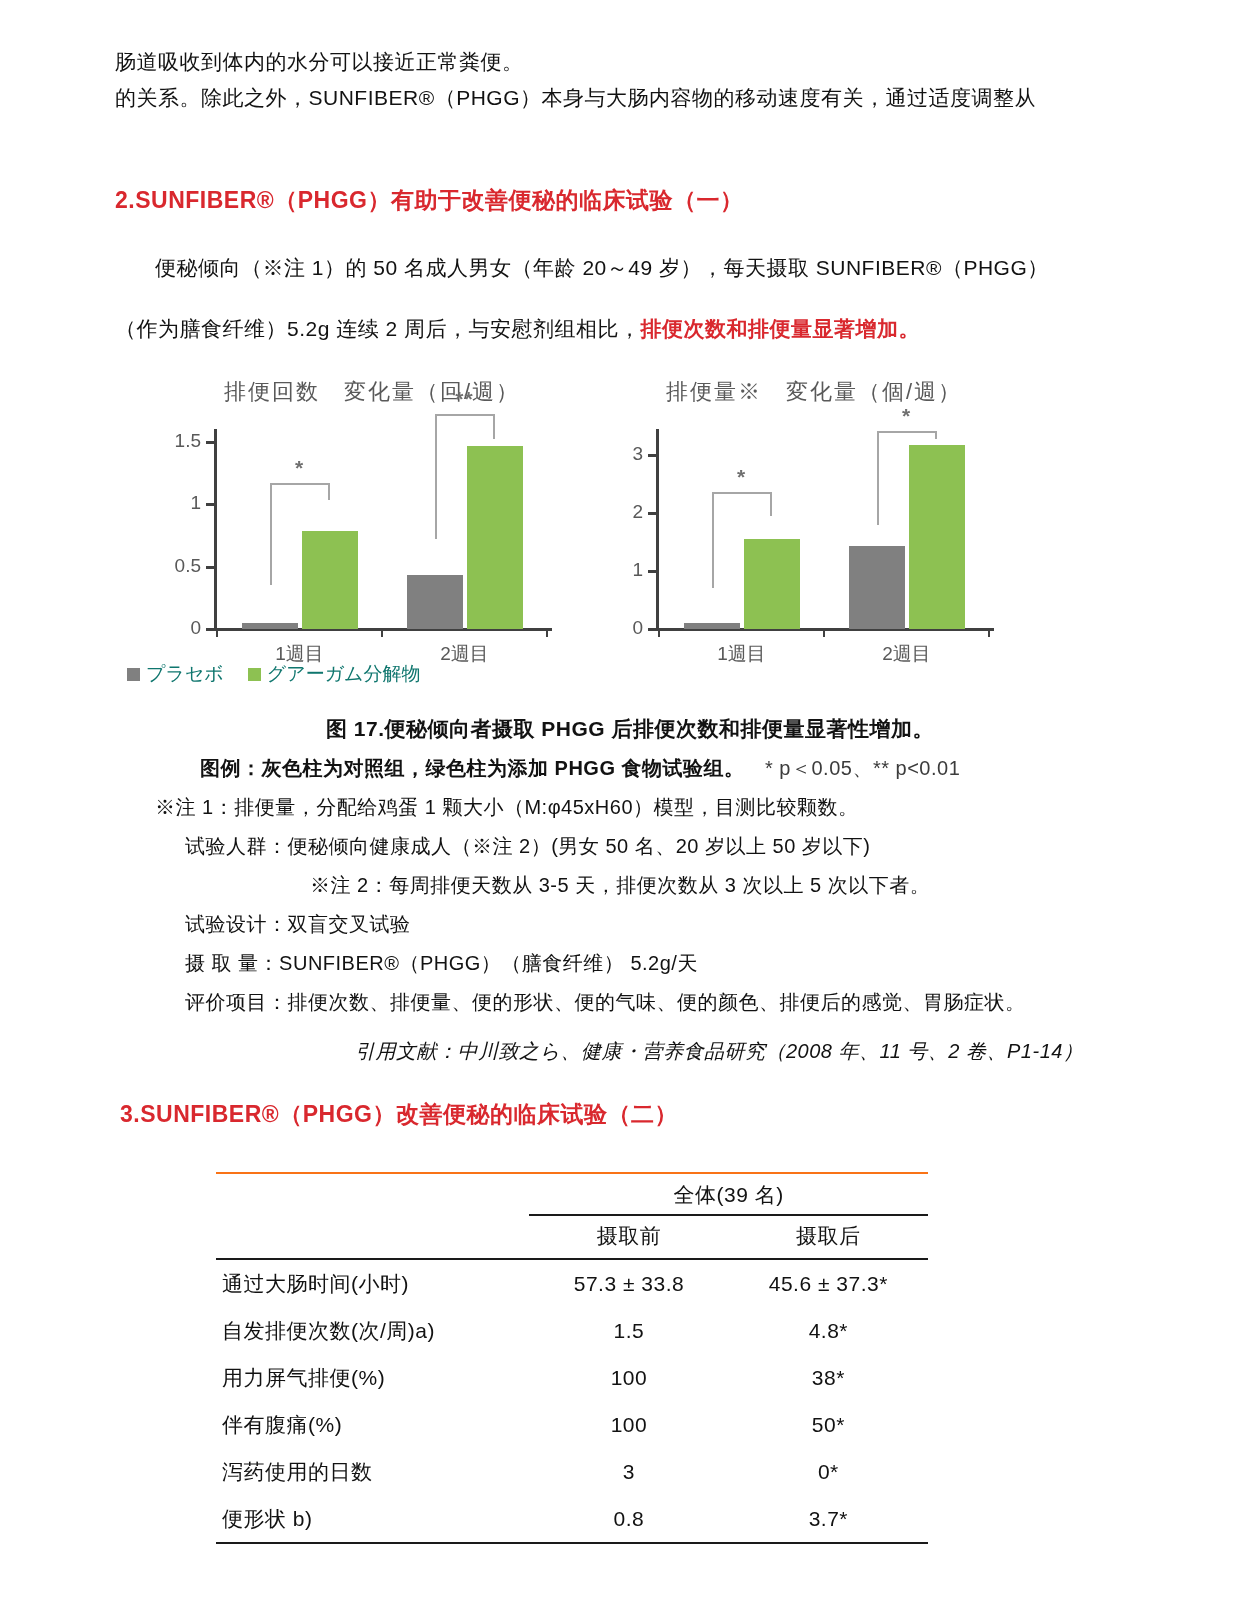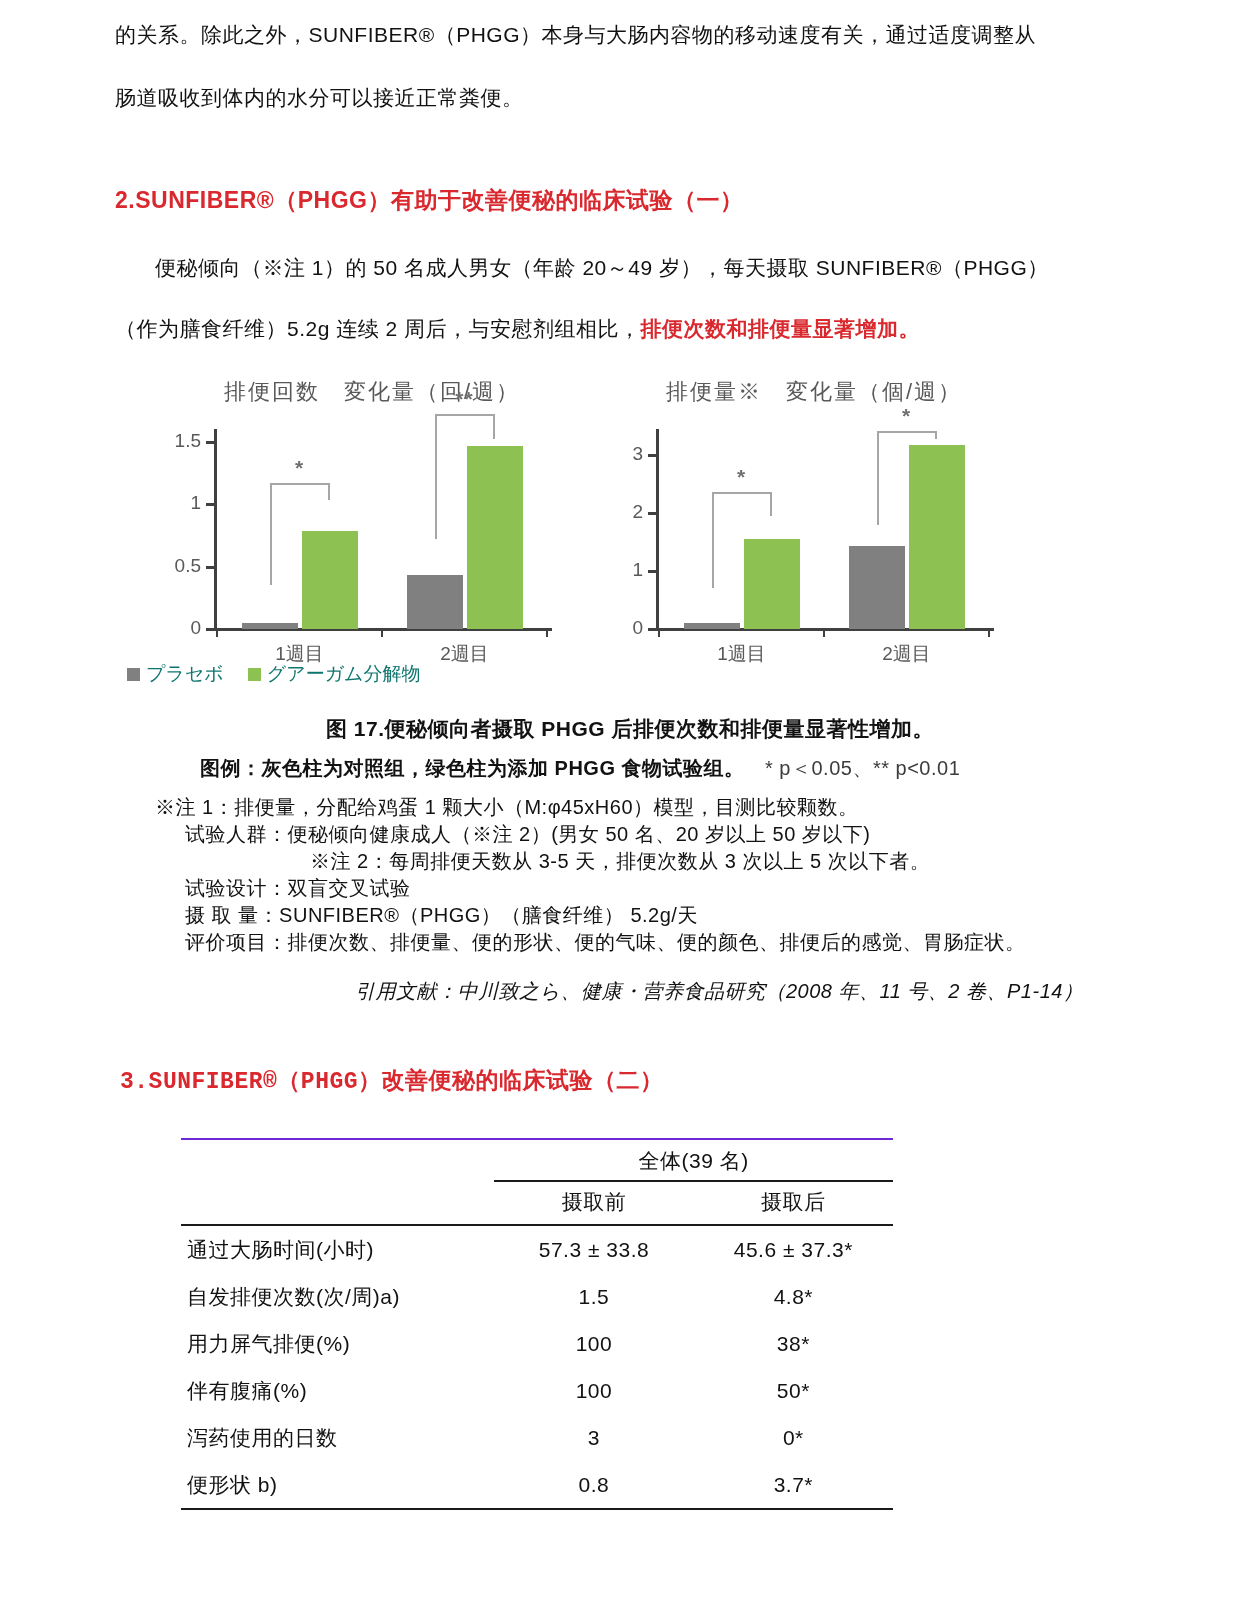--- a/index.html
+++ b/index.html
@@ -62,8 +62,8 @@
 
 <div class="page">
 
+  <div class="intro-line l2">肠道吸收到体内的水分可以接近正常粪便。</div>
   <div class="intro-line l1">的关系。除此之外，SUNFIBER®（PHGG）本身与大肠内容物的移动速度有关，通过适度调整从</div>
-  <div class="intro-line l2">肠道吸收到体内的水分可以接近正常粪便。</div>
 
   <div class="red-heading heading-2">2.SUNFIBER®（PHGG）有助于改善便秘的临床试验（一）</div>
 

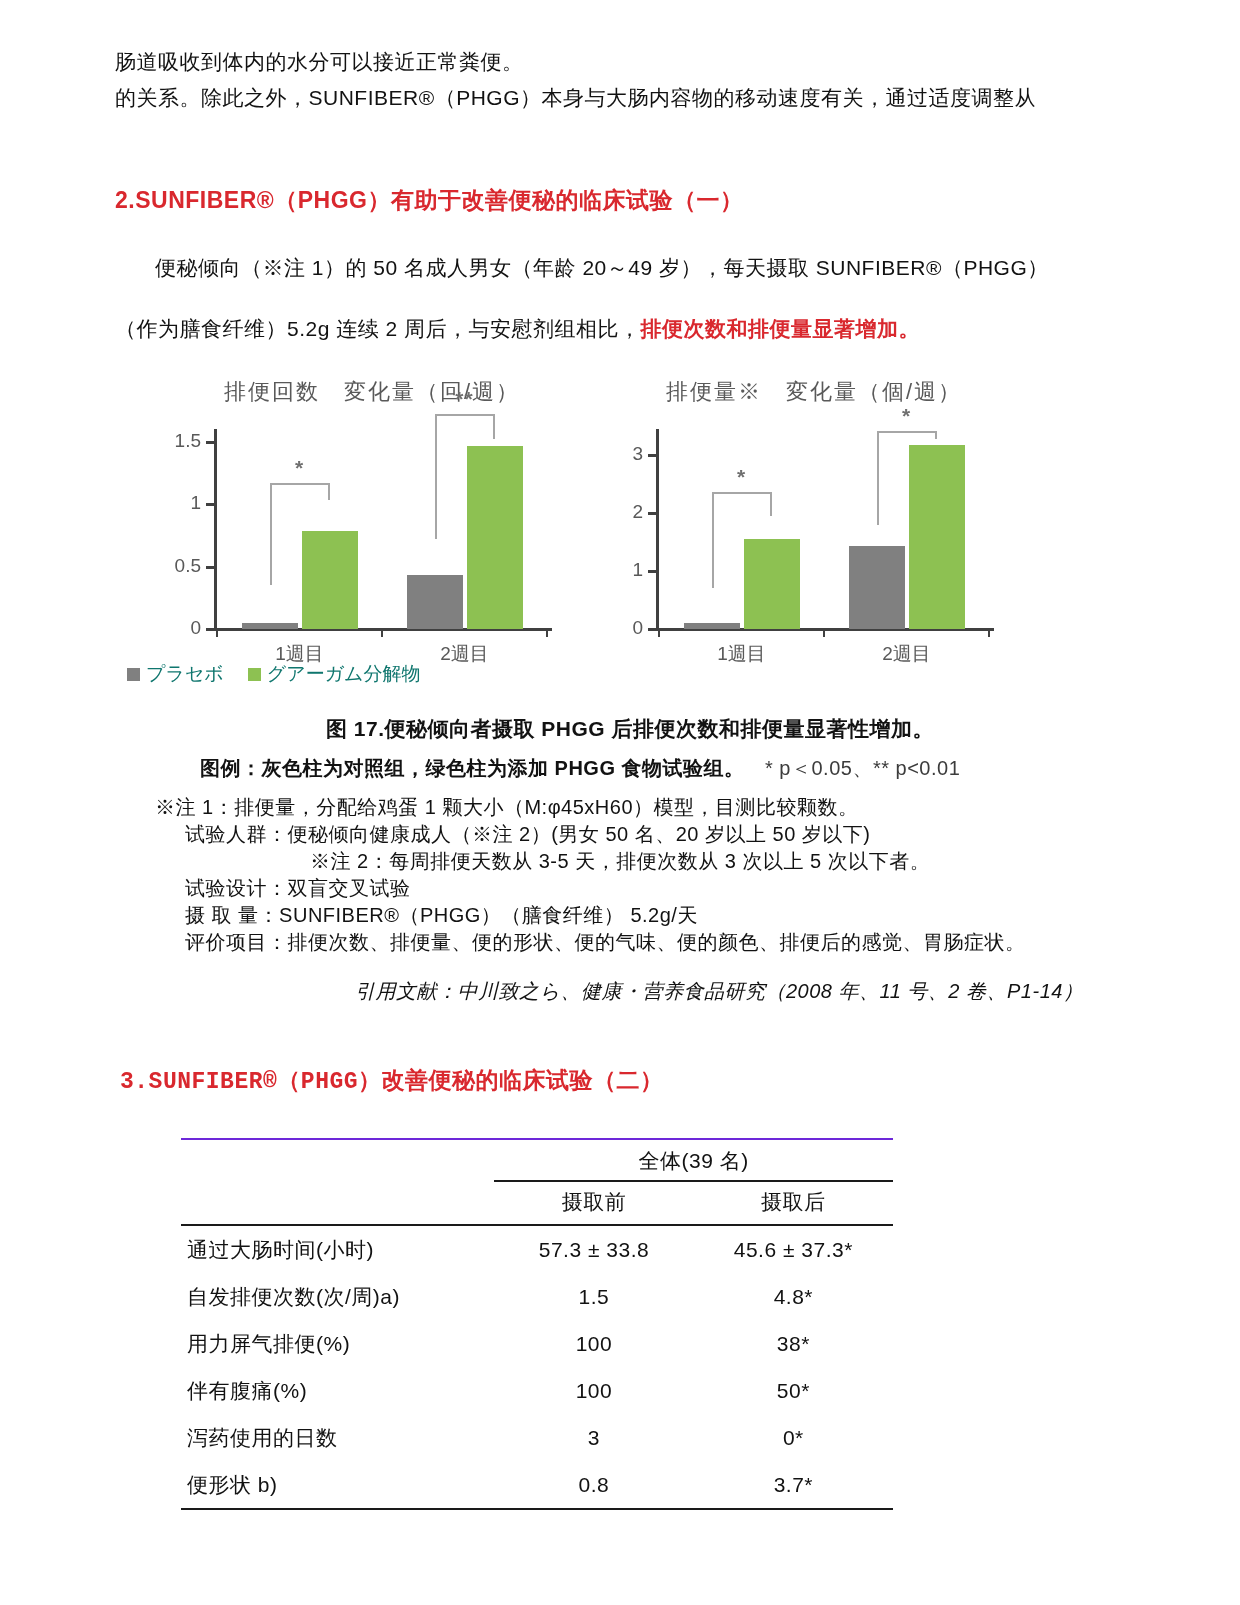--- a/index.html
+++ b/index.html
@@ -40,7 +40,7 @@
   .legend-line .bold-seg { font-weight:bold; }
   .legend-line .stat-seg { color:#3c3c3c; }
   .note1-line { margin-left:40px; }
-  .trial-line { font-size:20px; letter-spacing:0.5px; margin-top:0; }
+  .trial-line { font-size:20px; letter-spacing:0.5px; margin-top:12px; }
   .indent-0 { margin-left:70px; }
   .indent-1 { margin-left:195px; }
   .citation { margin-top:22px; margin-left:240px; font-size:20px; font-style:italic; letter-spacing:0.5px; }

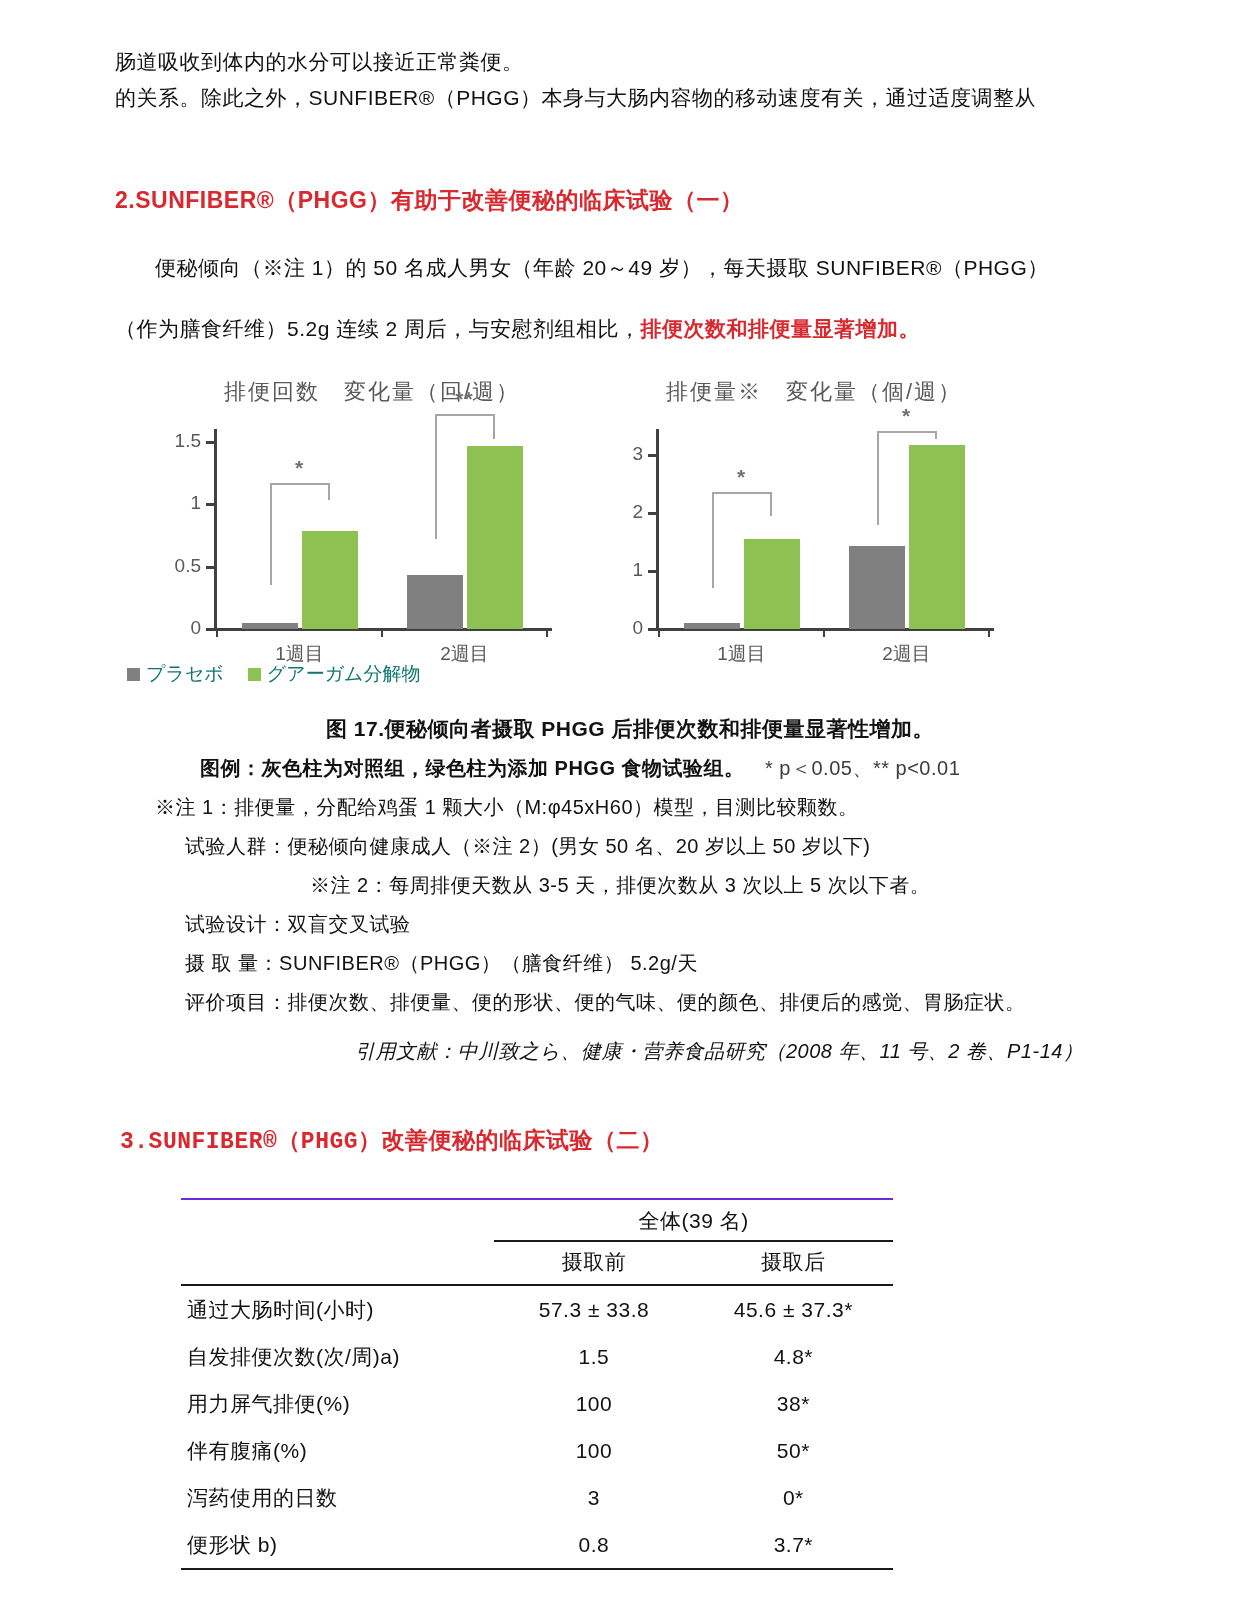--- a/index.html
+++ b/index.html
@@ -15,7 +15,7 @@
   .intro-line.l2 { margin-top:33px; }
   .red-heading { color:#d9282e; font-weight:bold; font-size:23px; letter-spacing:0.5px; margin:0; }
   .heading-2 { margin-top:72px; }
-  .heading-3 { margin-top:60px; margin-left:5px;font-family:Liberation Mono, monospace; }
+  .heading-3 { margin-top:34px; margin-left:5px; }
   .para2 { margin-top:38px; font-size:21px; letter-spacing:0.5px; }
   .para2 .line1 { padding-left:40px; }
   .para2 .line2 { margin-top:33px; }

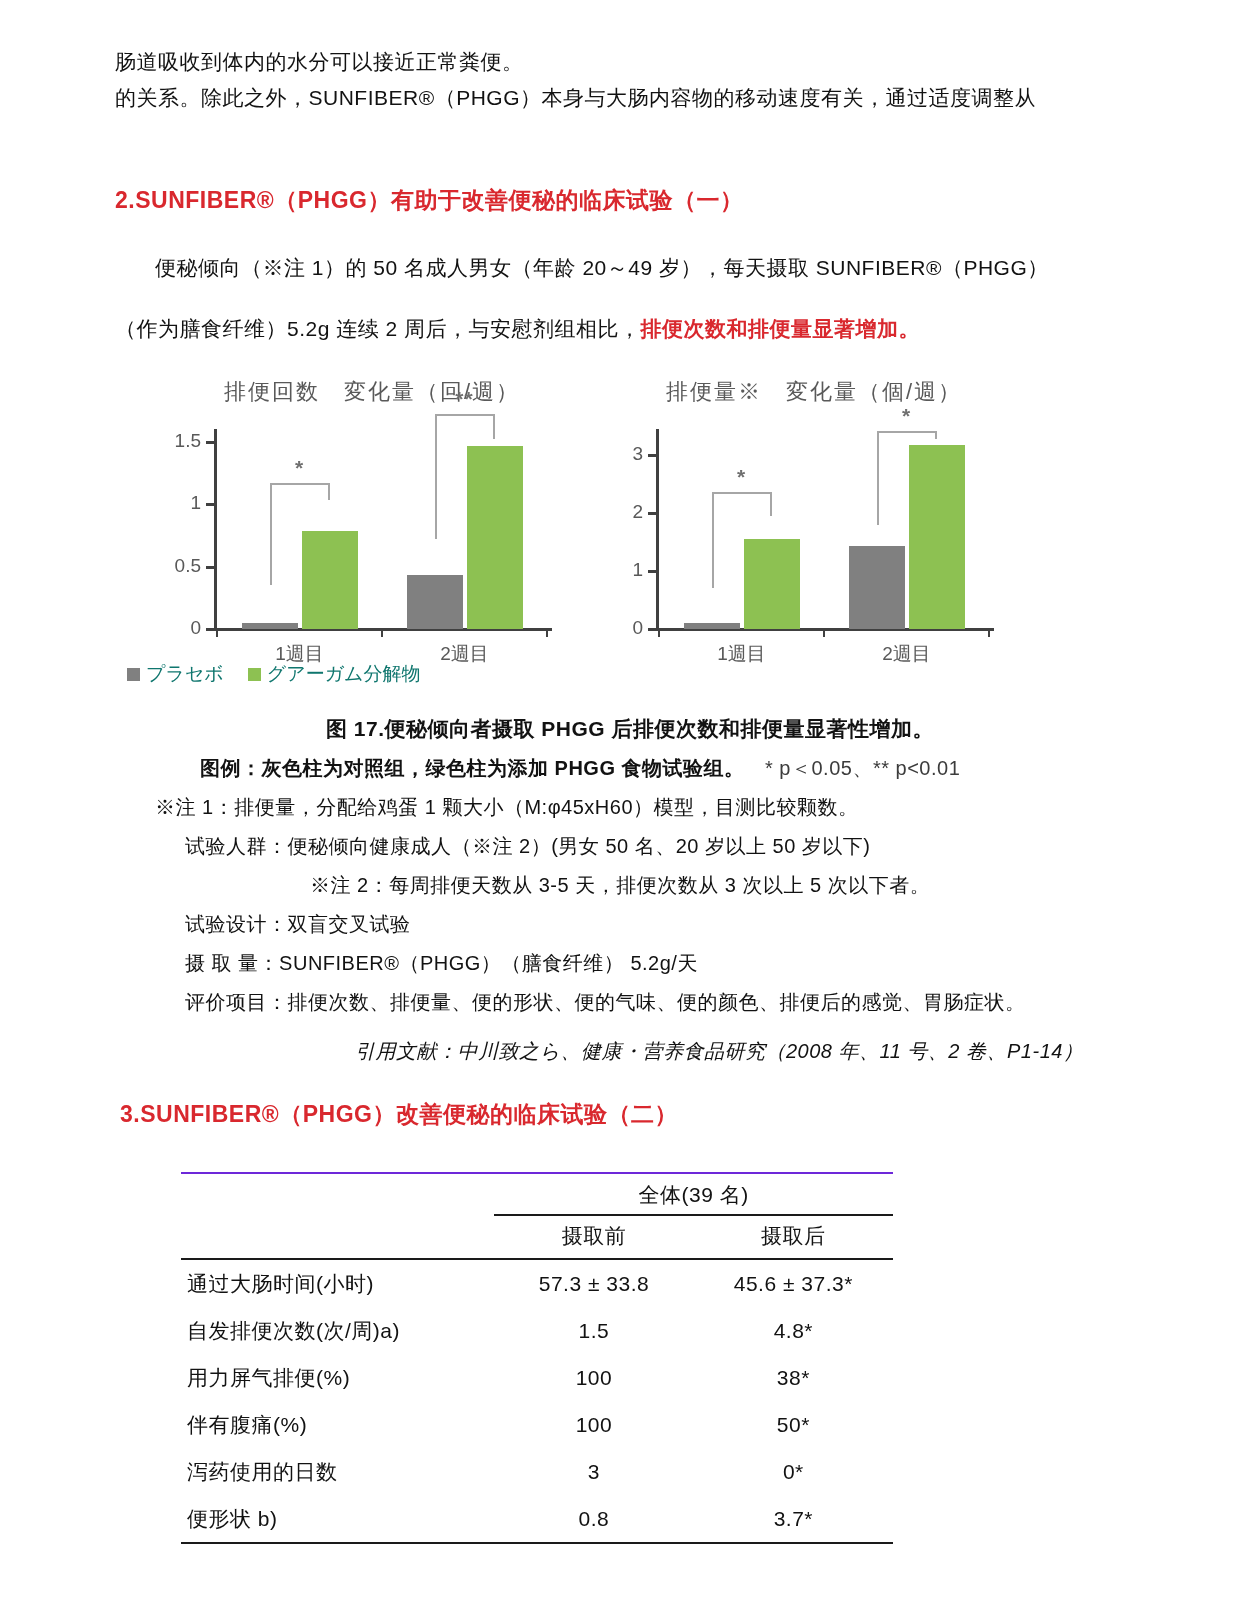--- a/index.html
+++ b/index.html
@@ -46,9 +46,9 @@
   .citation { margin-top:22px; margin-left:240px; font-size:20px; font-style:italic; letter-spacing:0.5px; }
 
   table.data-table {
-    margin-top:42px; margin-left:66px; width:712px;
+    margin-top:42px; margin-left:101px; width:712px;
     border-collapse:collapse; font-size:21px; letter-spacing:0.5px;
-    border-top:2px solid #6d28d9; border-bottom:2px solid #1a1a1a;
+    border-top:2px solid #f97316; border-bottom:2px solid #1a1a1a;
   }
   table.data-table th { font-weight:normal; }
   table.data-table th.group-header { border-bottom:2px solid #1a1a1a; text-align:center; padding:7px 4px 5px; }

